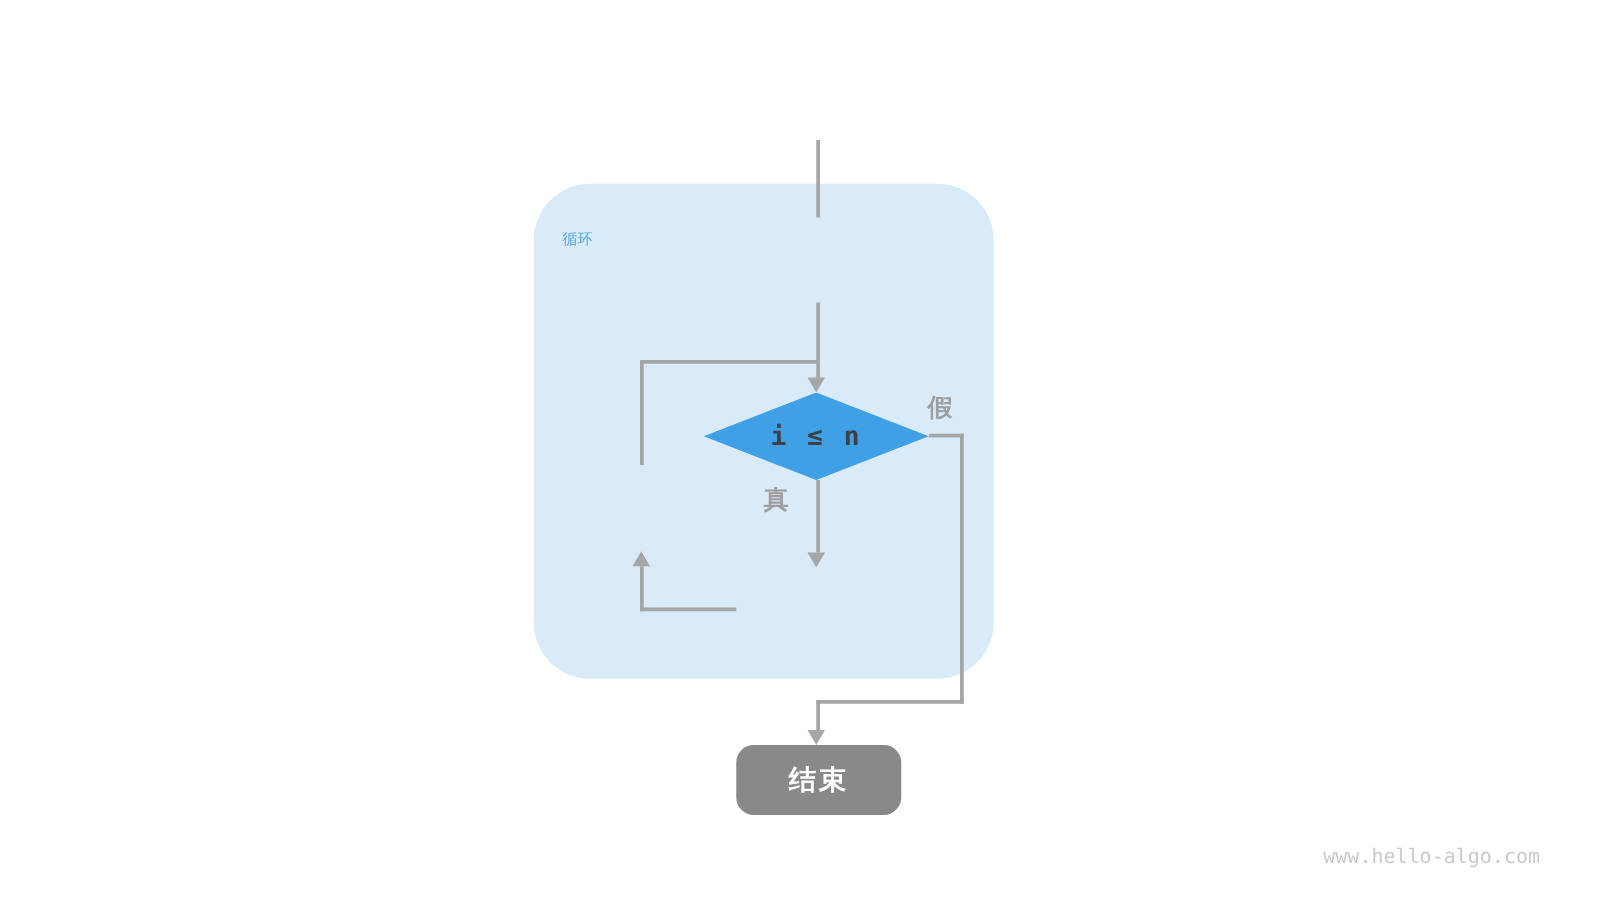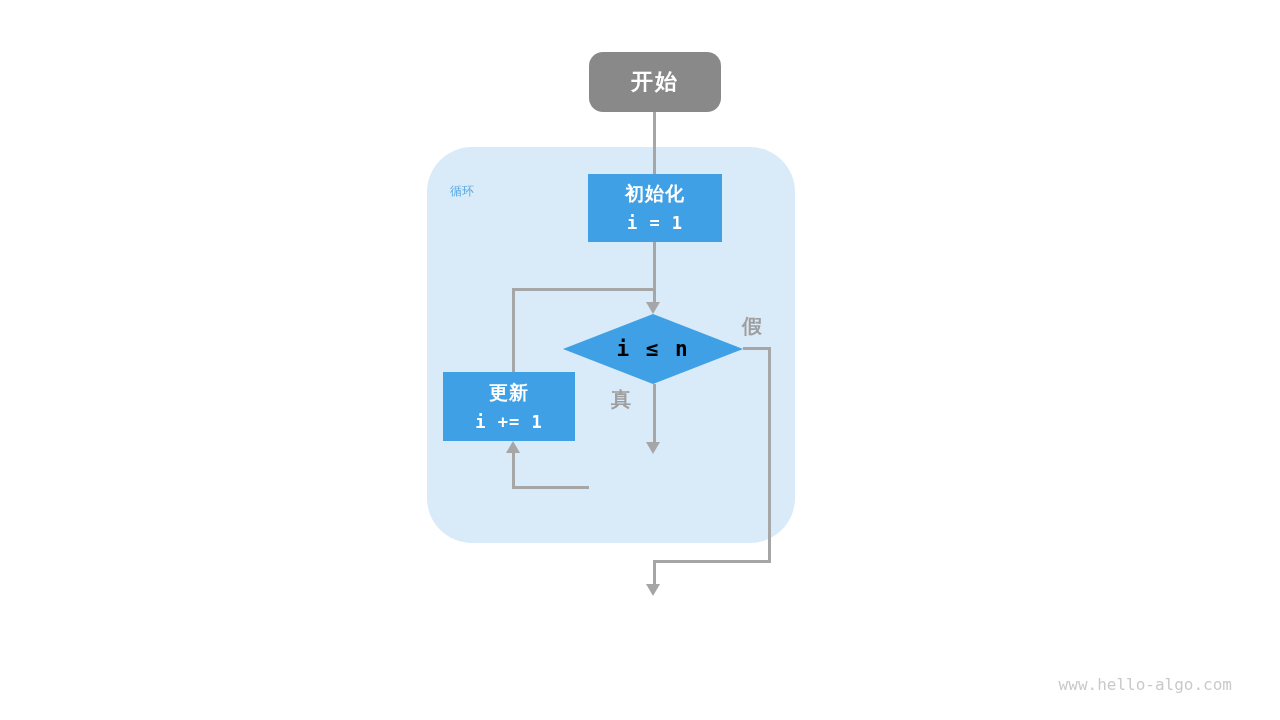--- a/index.html
+++ b/index.html
@@ -156,7 +156,6 @@
   <div class="branch-label label-false">假</div>
   <div class="branch-label label-true">真</div>
 
-  <div class="node terminal node-start">开始</div>
 
   <div class="node process node-init">
     <div class="cn">初始化</div>

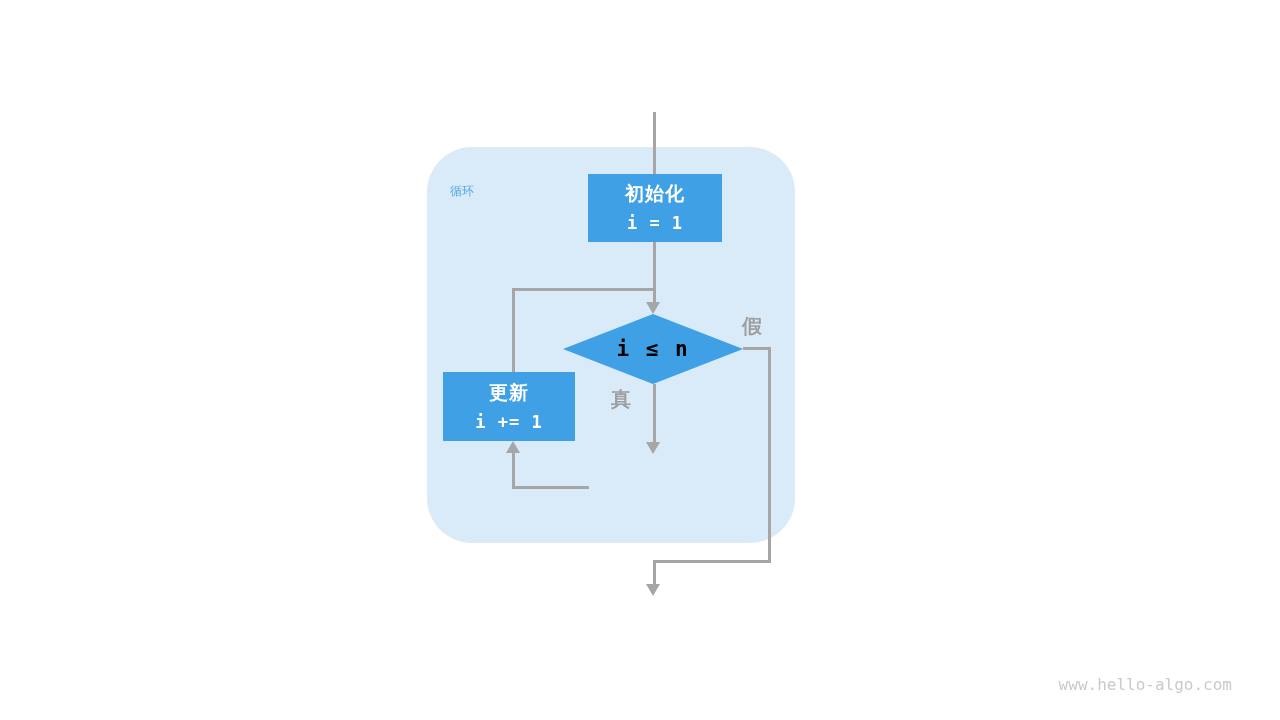--- a/index.html
+++ b/index.html
@@ -157,10 +157,6 @@
   <div class="branch-label label-true">真</div>
 
 
-  <div class="node process node-init">
-    <div class="cn">初始化</div>
-    <div class="code">i = 1</div>
-  </div>
 
   <div class="diamond">
     <span>i ≤ n</span>

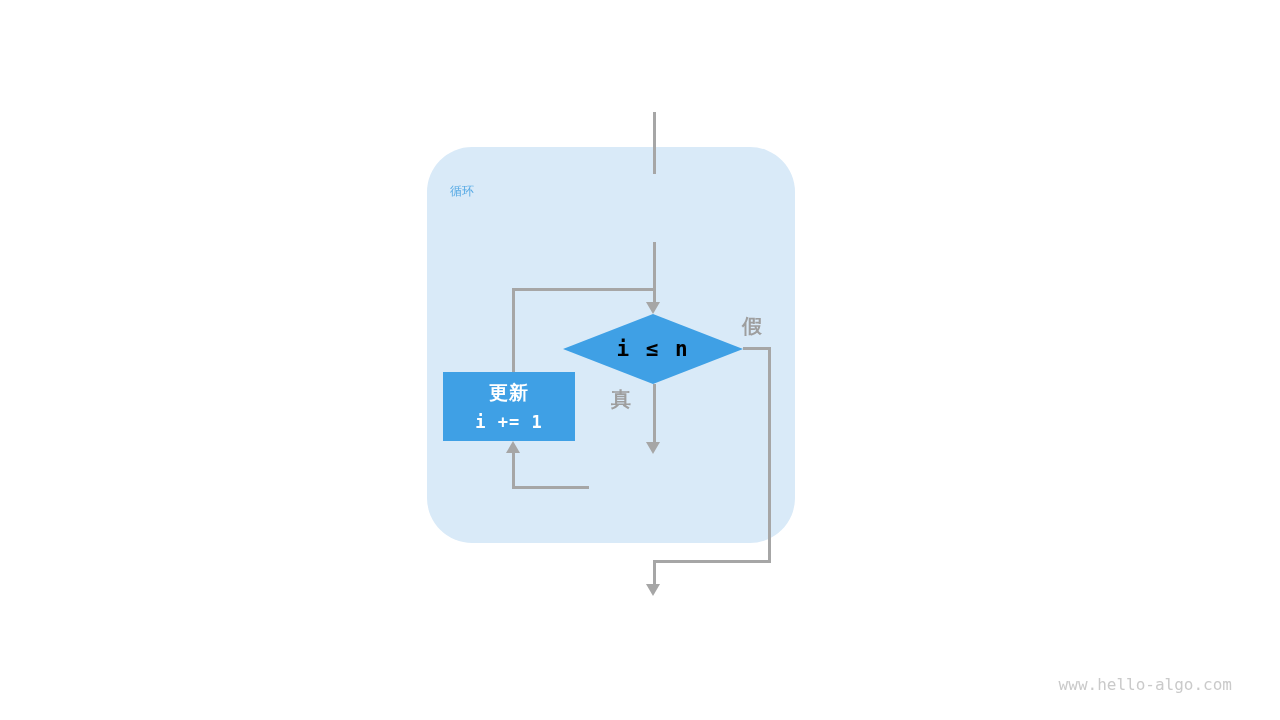--- a/index.html
+++ b/index.html
@@ -81,7 +81,7 @@
     display: flex;
     align-items: center;
     justify-content: center;
-    color: #000000;
+    color: #404040;
     font-family: "DejaVu Sans Mono", monospace;
     font-size: 21px;
     font-weight: bold;

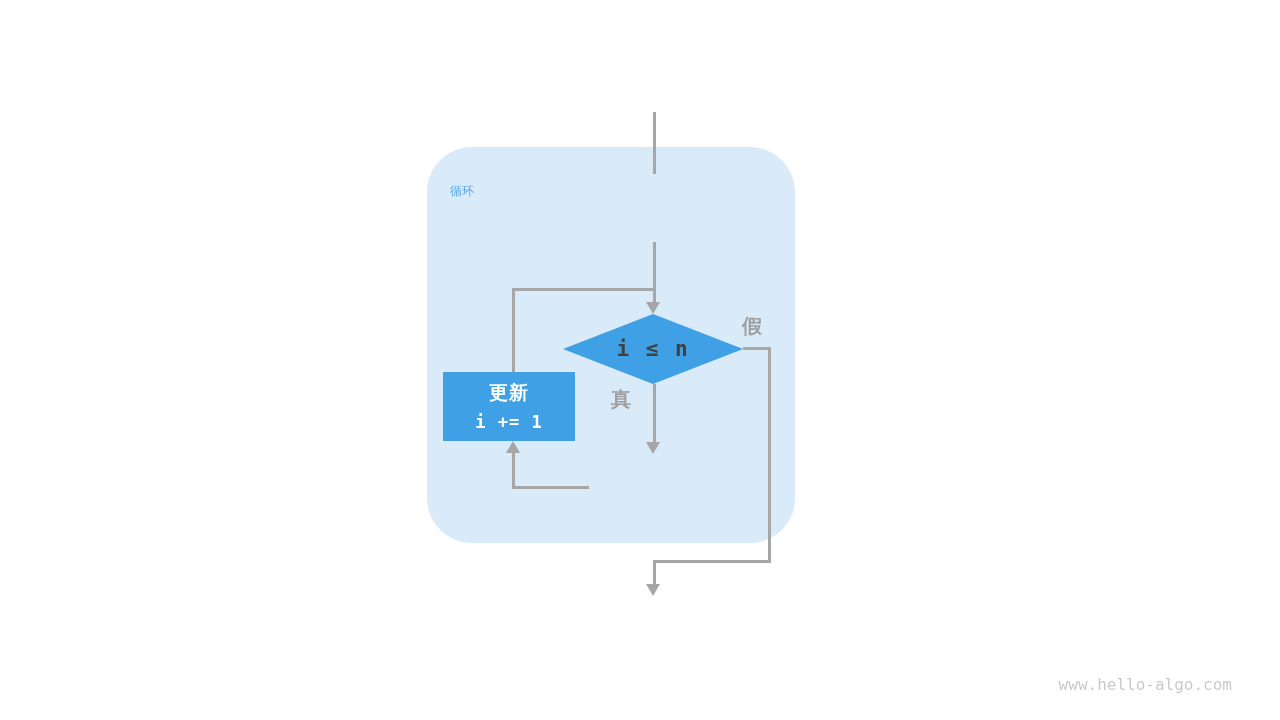--- a/index.html
+++ b/index.html
@@ -162,10 +162,6 @@
     <span>i ≤ n</span>
   </div>
 
-  <div class="node process node-update">
-    <div class="cn">更新</div>
-    <div class="code">i += 1</div>
-  </div>
 
 
 

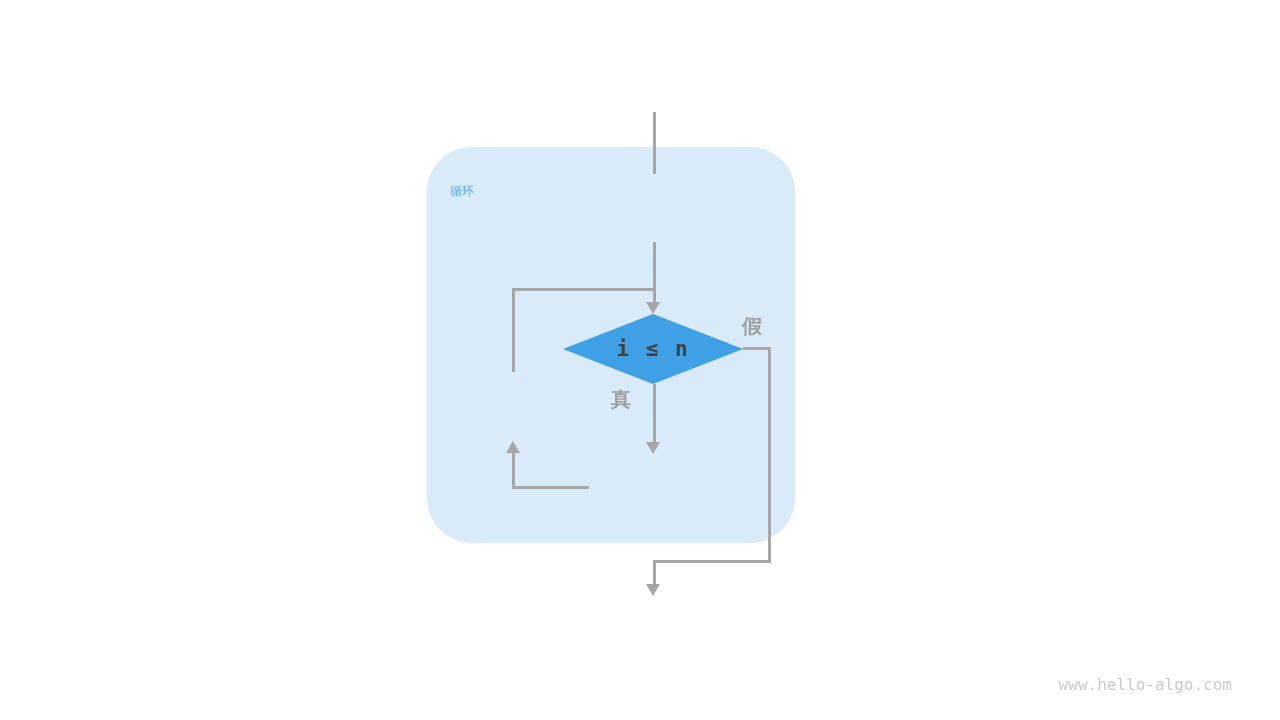--- a/index.html
+++ b/index.html
@@ -164,6 +164,7 @@
 
 
 
+  <div class="node terminal node-end">结束</div>
 
   <div class="watermark">www.hello-algo.com</div>
 

